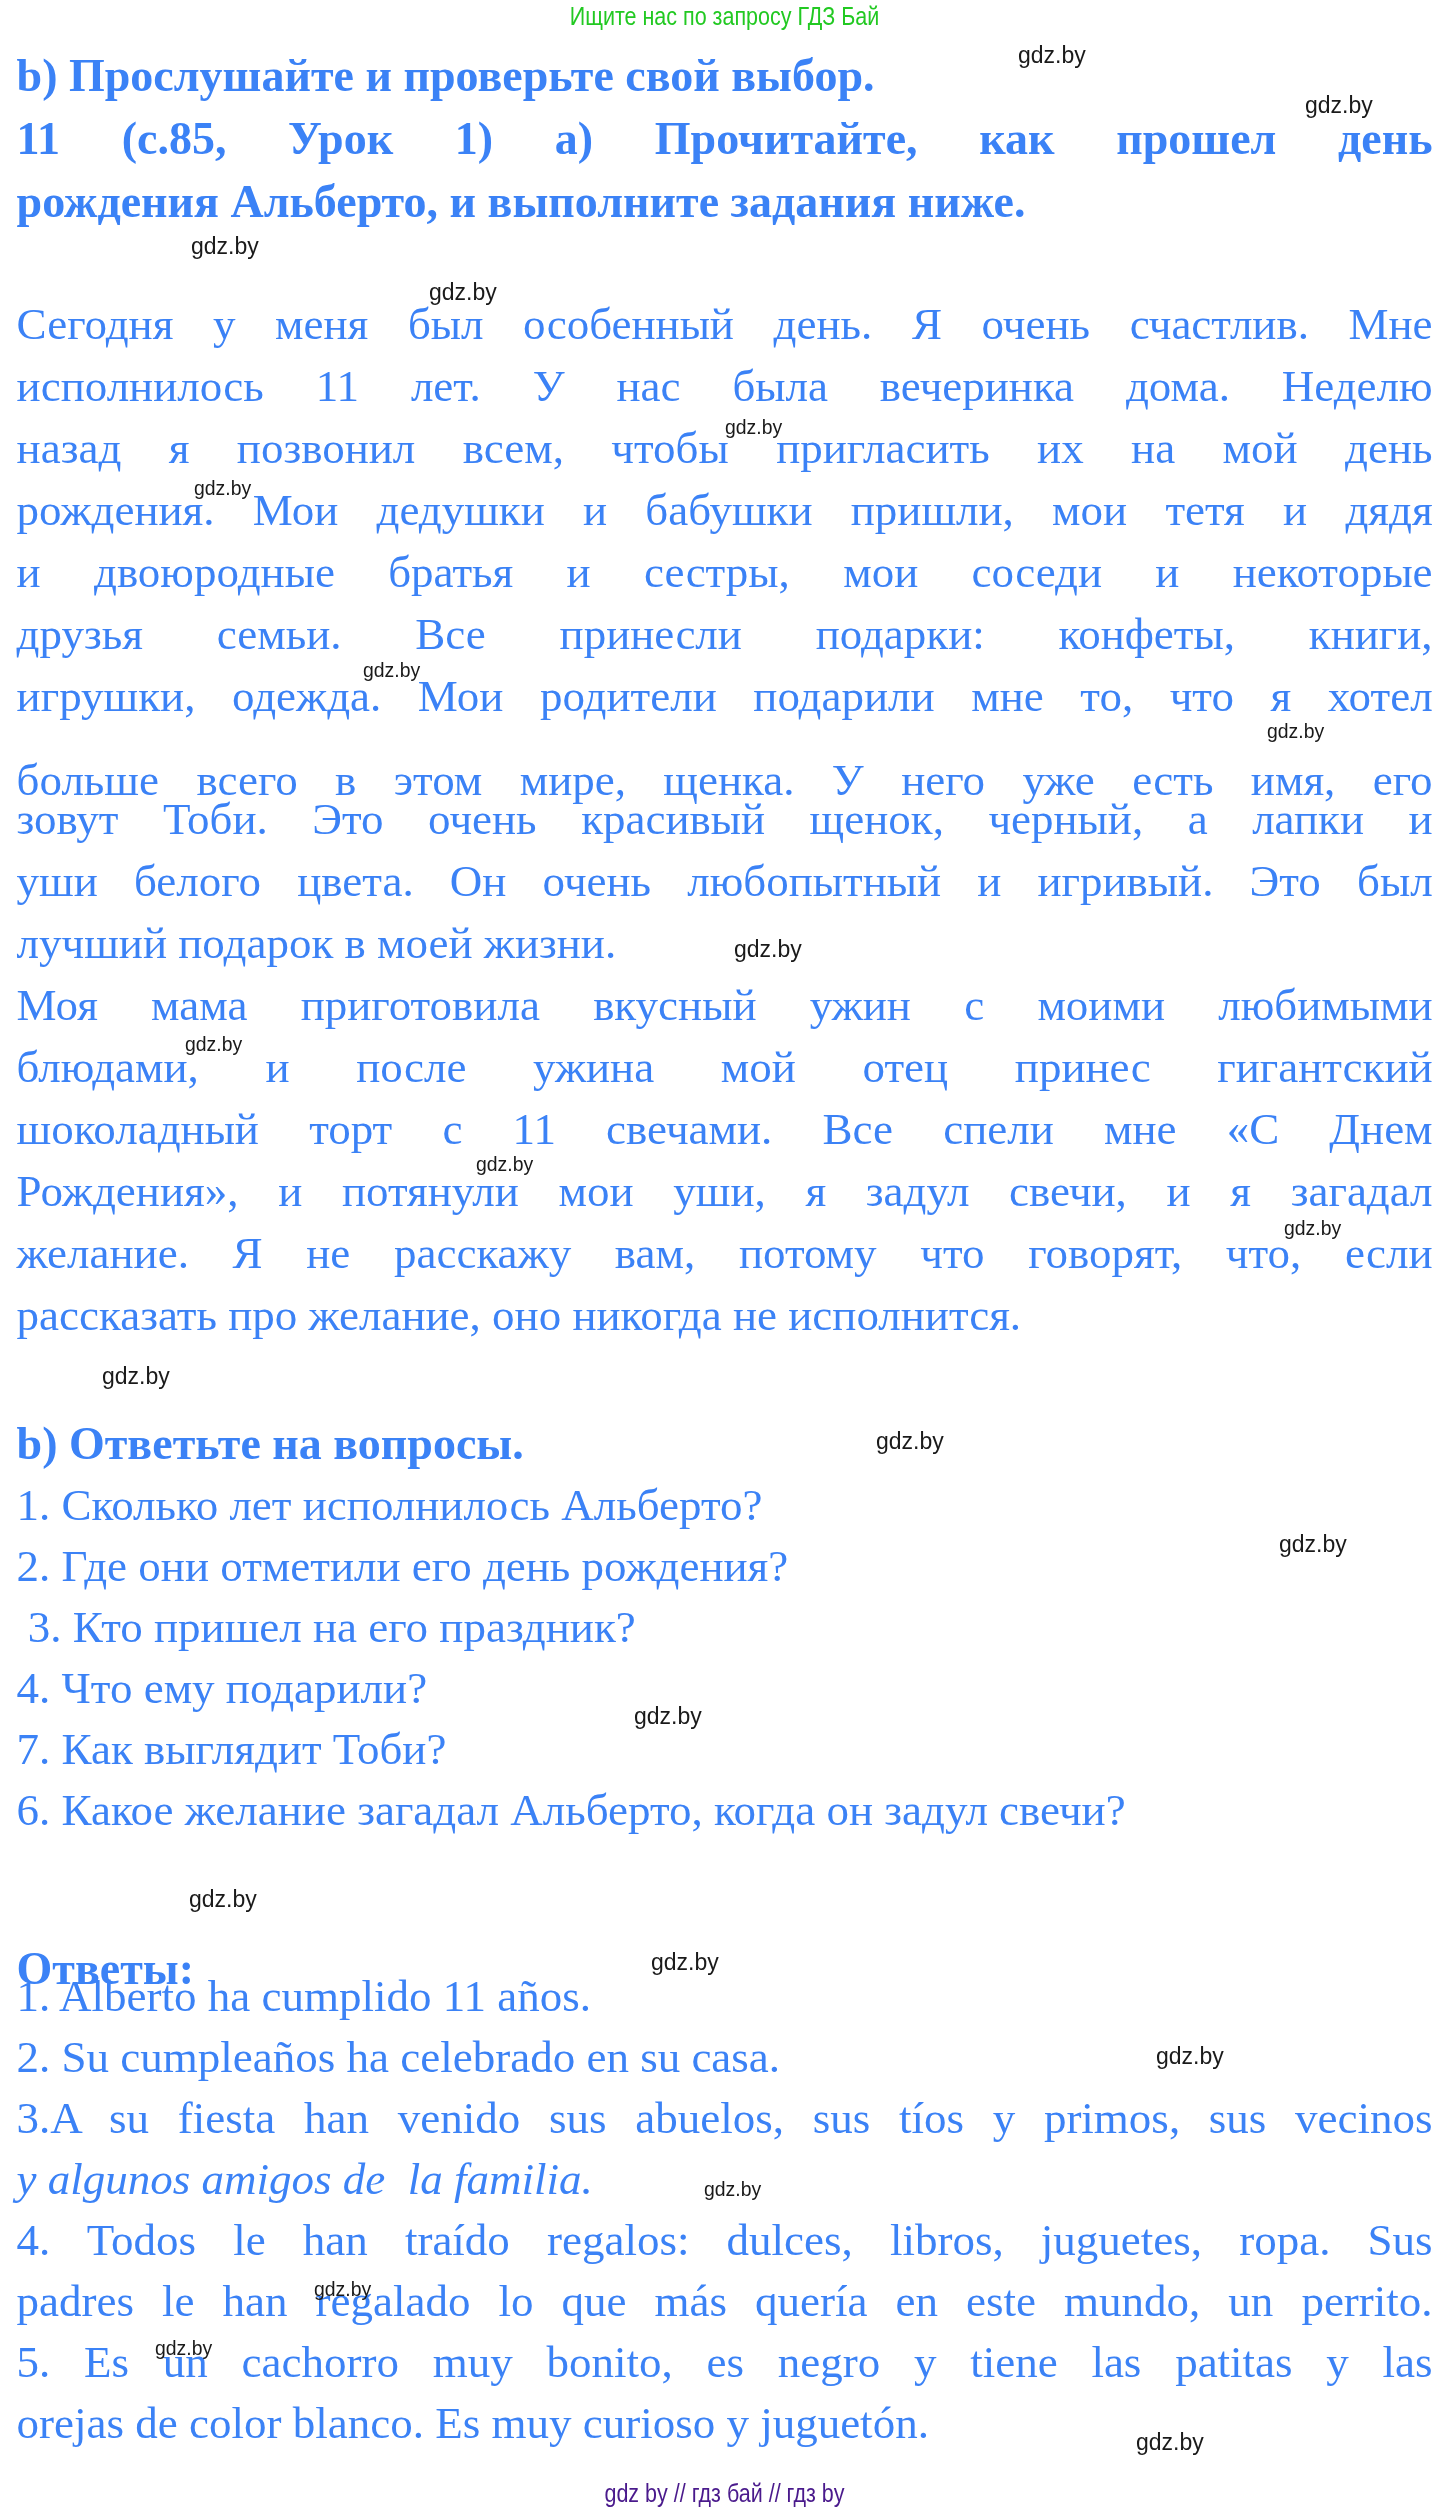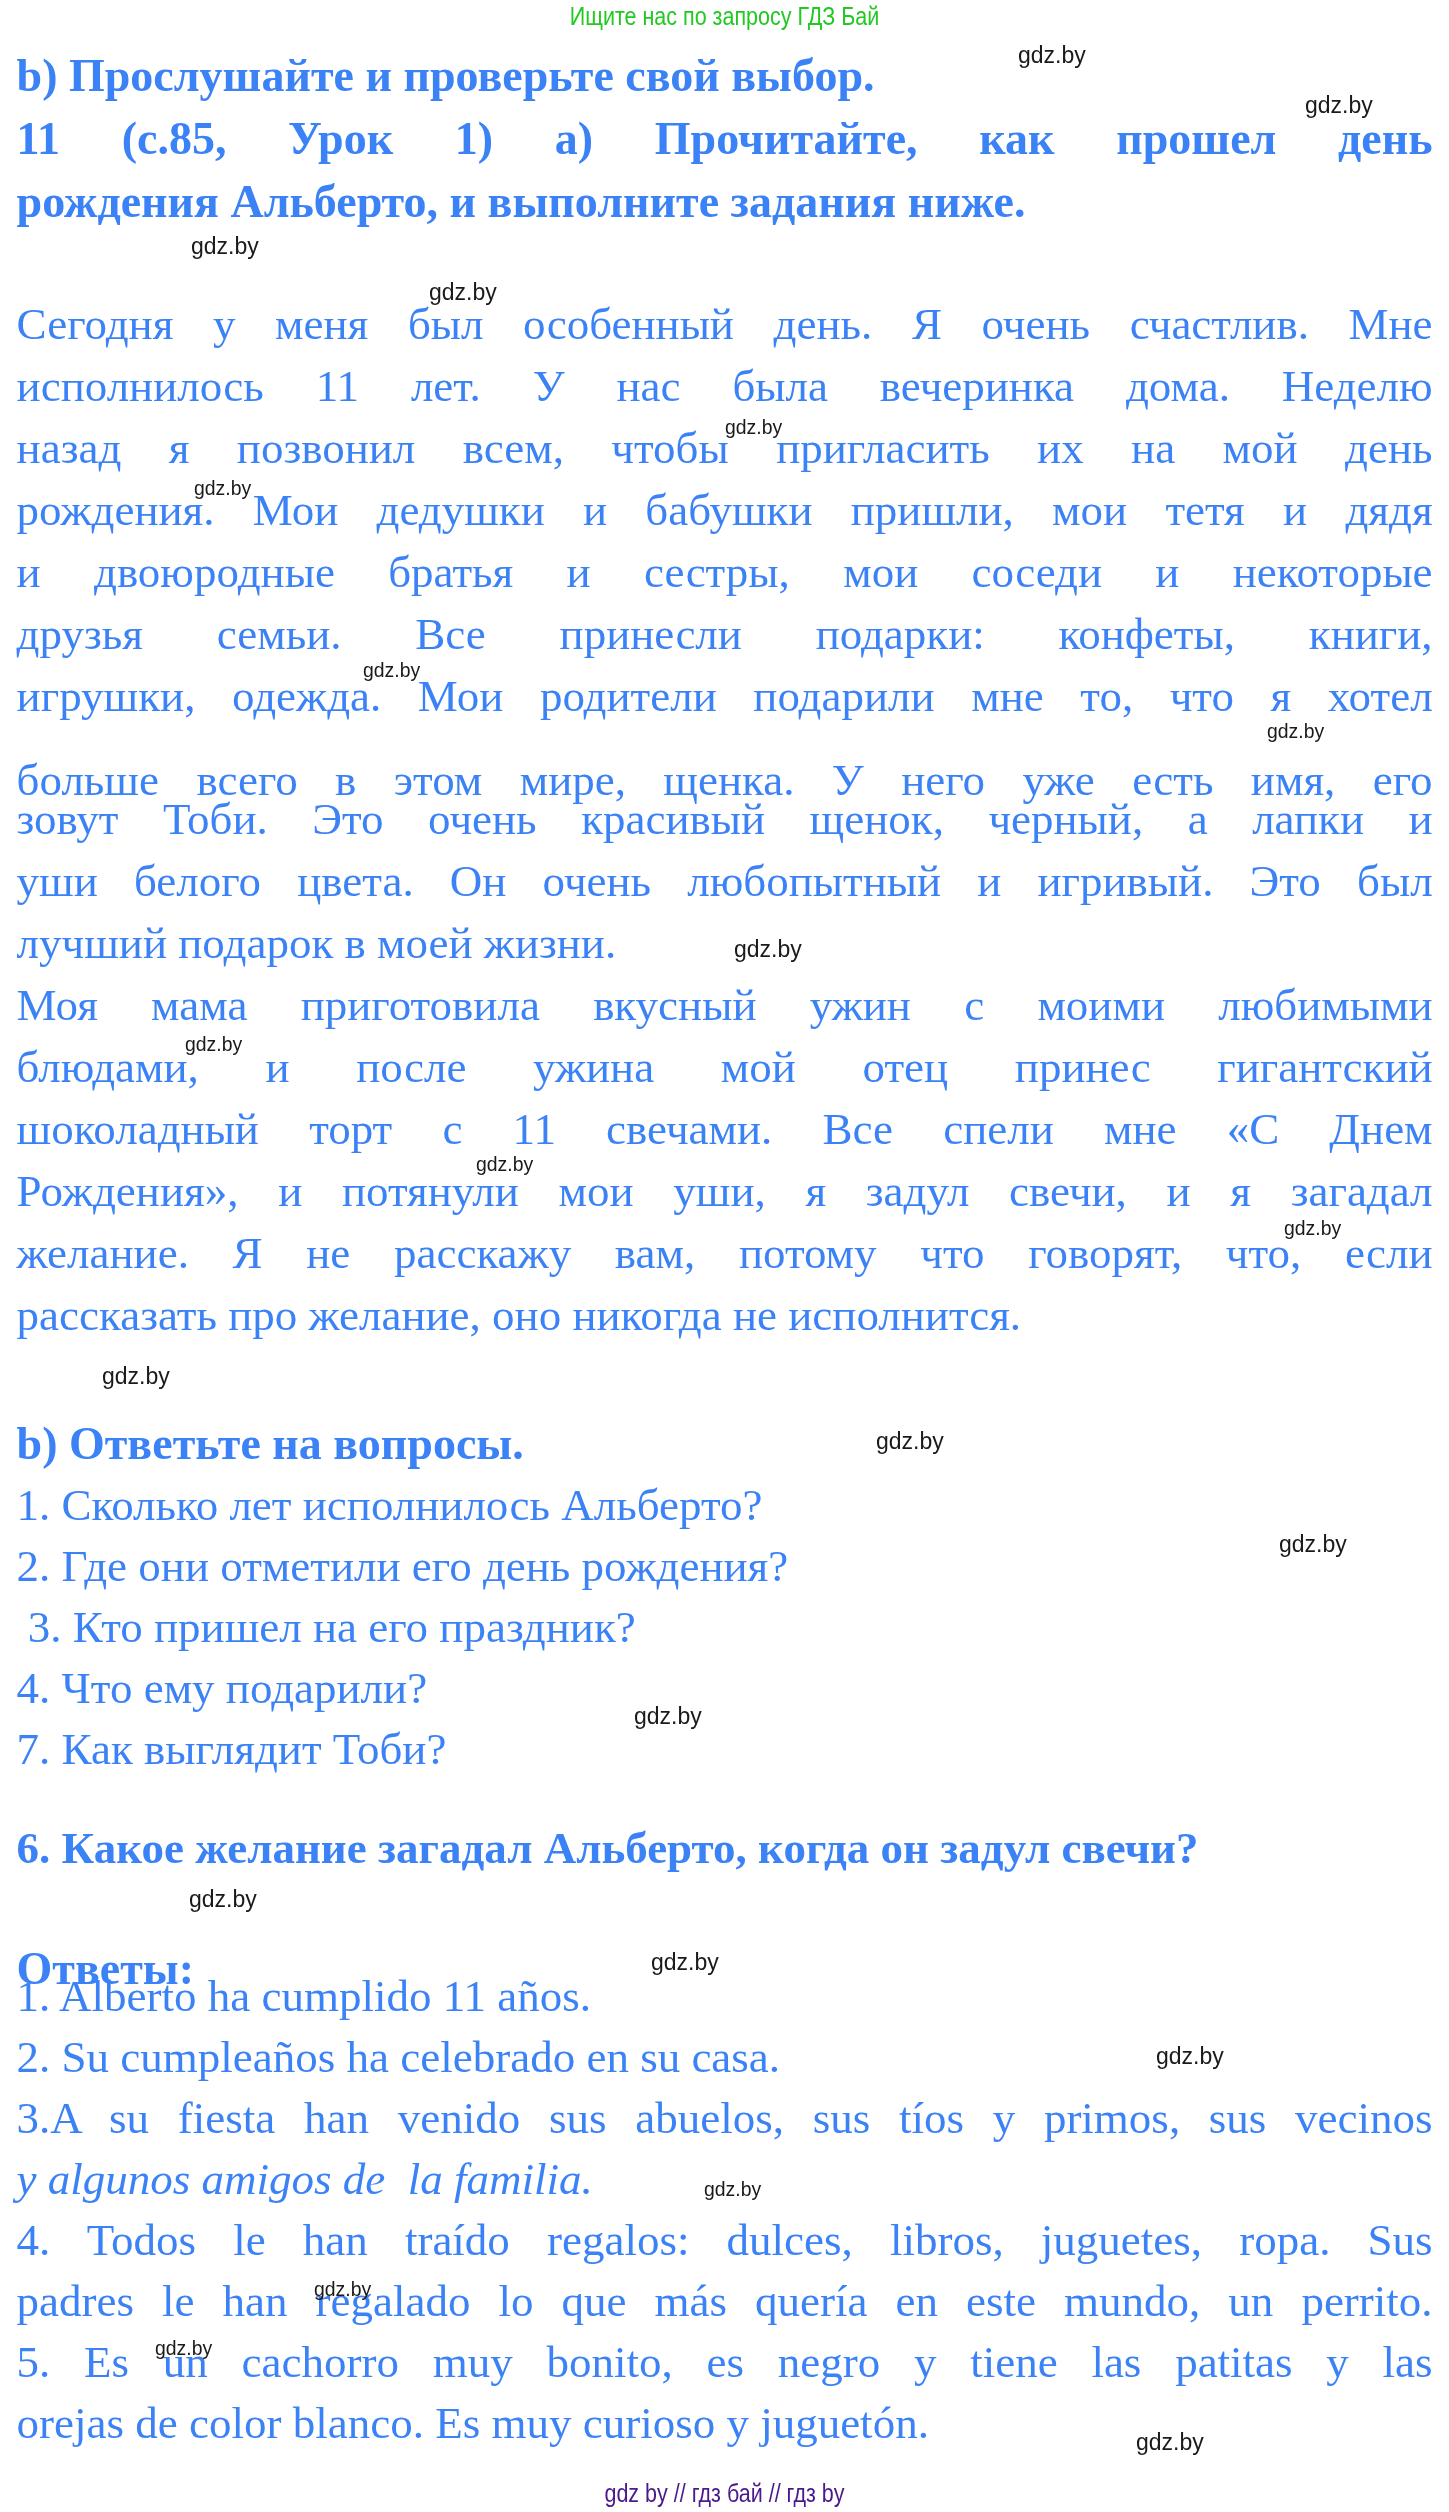--- a/index.html
+++ b/index.html
@@ -68,7 +68,7 @@
   <div class="list-line serif" style="top:1600px;"> 3. Кто пришел на его праздник?</div>
   <div class="list-line serif" style="top:1661px;">4. Что ему подарили?</div>
   <div class="list-line serif" style="top:1722px;">7. Как выглядит Тоби?</div>
-  <div class="list-line serif" style="top:1821px;font-weight:bold;">6. Какое желание загадал Альберто, когда он задул свечи?</div>
+  <div class="list-line serif" style="top:1783px;">6. Какое желание загадал Альберто, когда он задул свечи?</div>
 </div>
 
 <div class="line serif bold heading-line last" style="top:1909px;margin-top:32px;">Ответы:</div>

